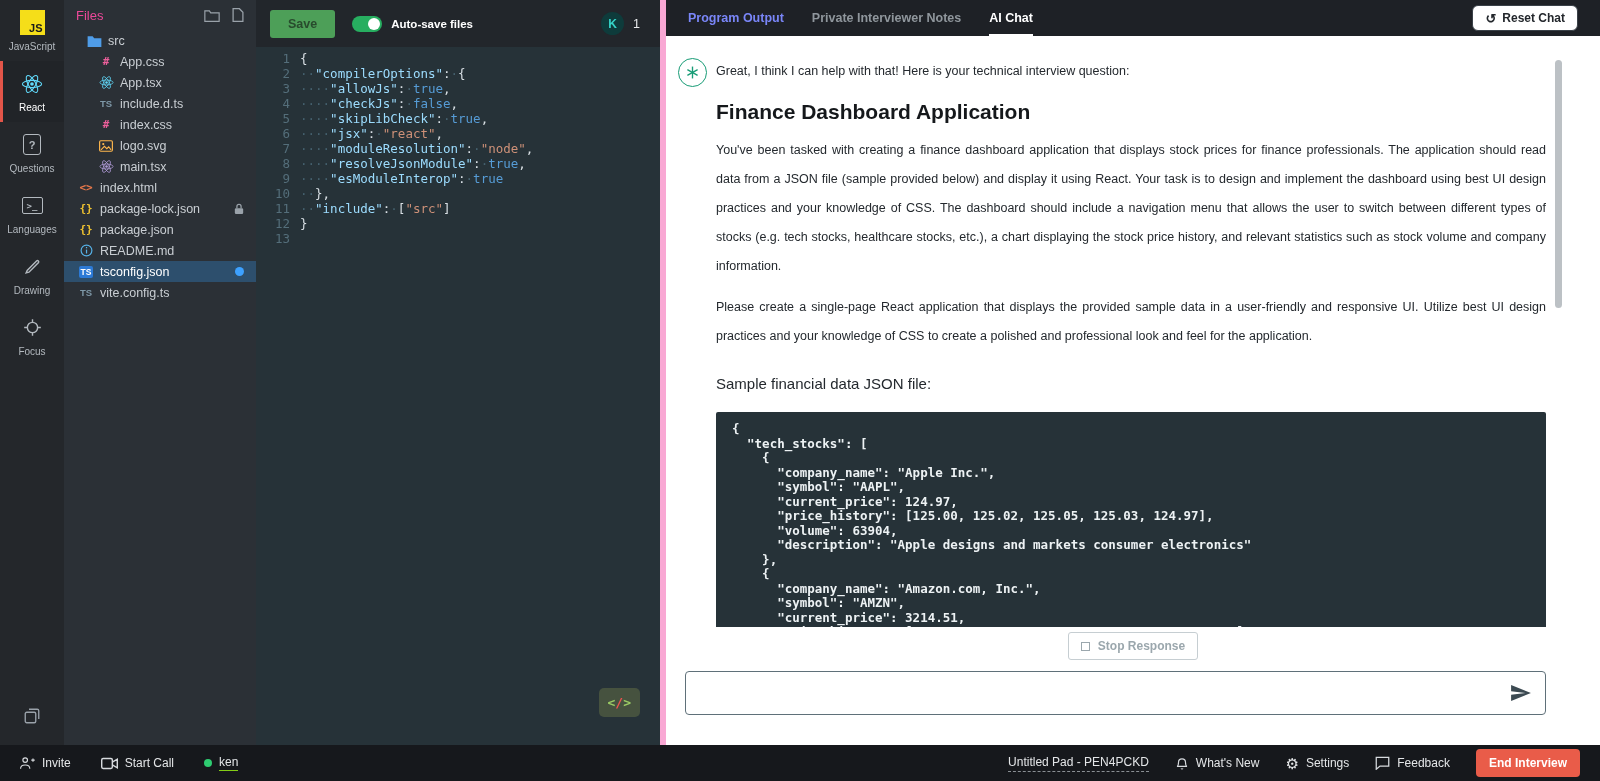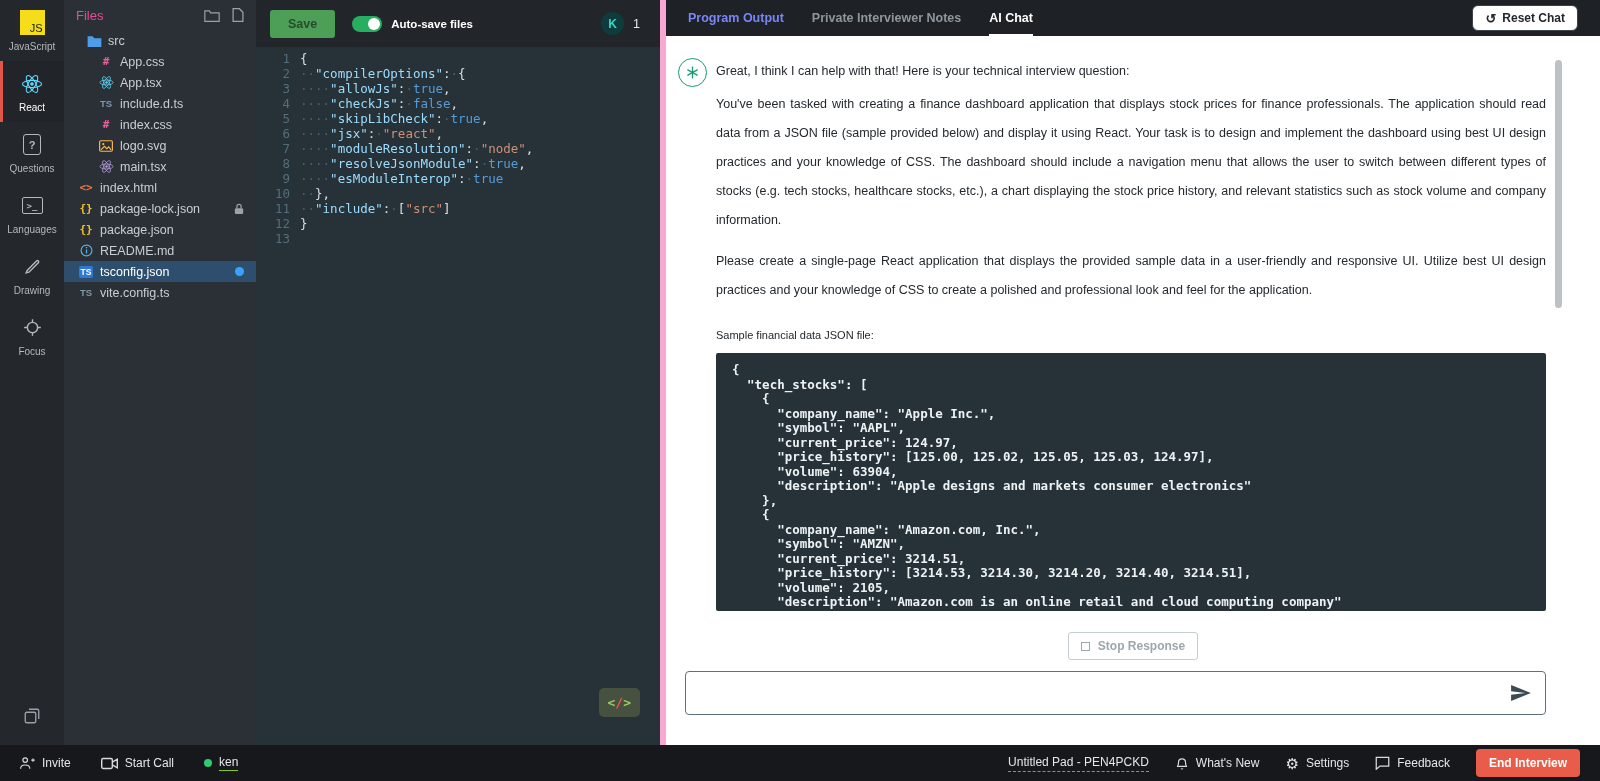--- a/index.html
+++ b/index.html
@@ -13,7 +13,7 @@
   .side-item.active{color:#fff;border-left-color:#e25549;background:#212428}
   .side-icon{height:25px;display:flex;align-items:center;justify-content:center}
   .side-label{line-height:11px}
-  .js-logo{width:25px;height:25px;background:#f5de19;color:#17191c;font-weight:normal;font-size:11px;display:flex;align-items:flex-end;justify-content:flex-end;padding:1px 2px}
+  .js-logo{width:25px;height:25px;background:#f5de19;color:#17191c;font-weight:bold;font-size:11px;display:flex;align-items:flex-end;justify-content:flex-end;padding:1px 2px}
   .q-icon{width:18px;height:21px;border:1.6px solid #b3b9bf;border-radius:3px;font-size:11px;font-weight:bold;display:flex;align-items:center;justify-content:center}
   .lang-icon{width:21px;height:17px;border:1.6px solid #b3b9bf;border-radius:2px;font-size:9px;font-weight:bold;display:flex;align-items:center;justify-content:center;font-family:"DejaVu Sans Mono",monospace}
   .sidebar-bottom{margin-top:auto;padding:12px 0 16px;display:flex;justify-content:center}

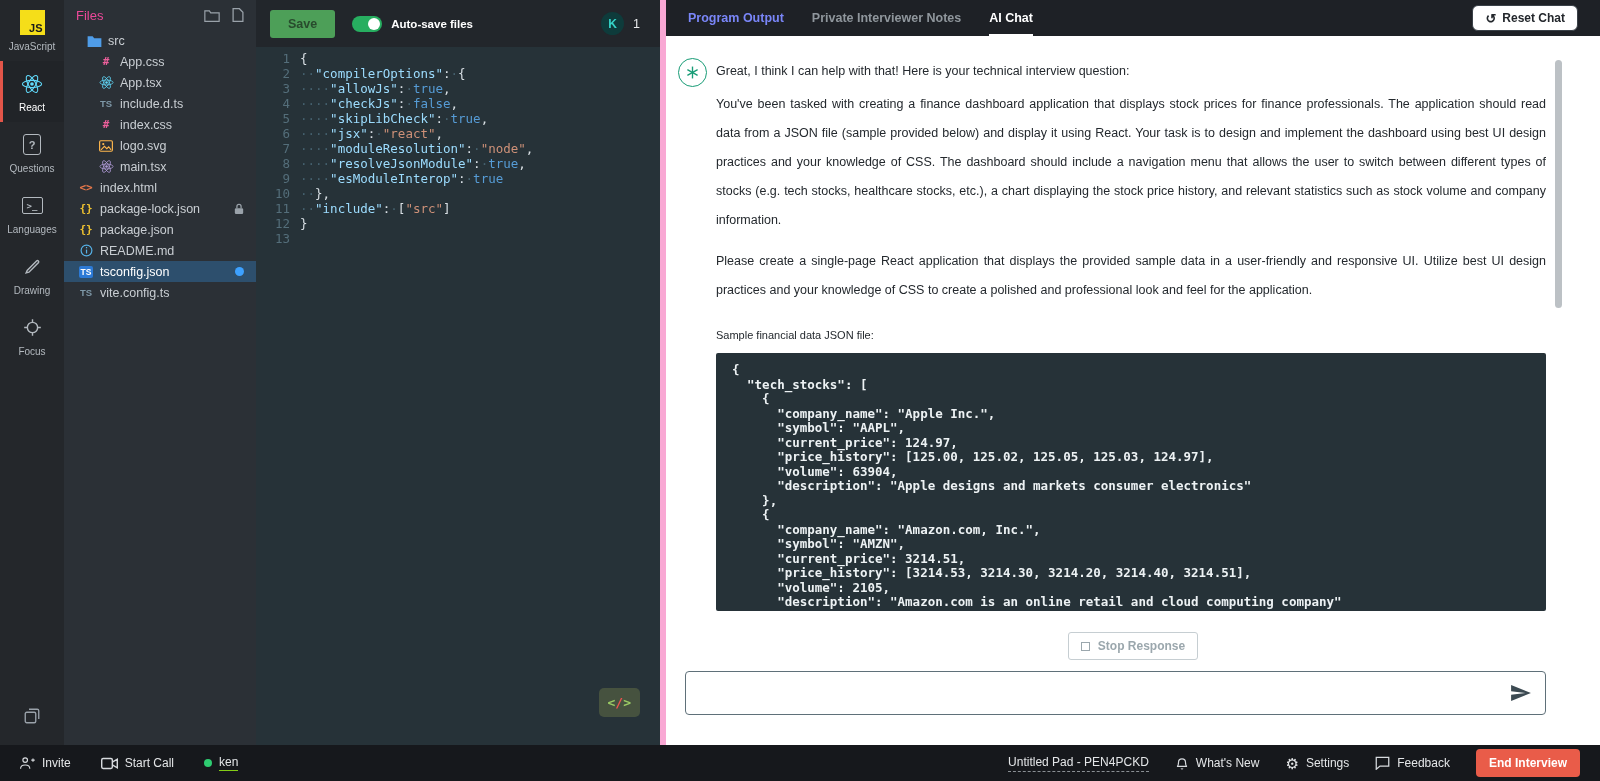--- a/index.html
+++ b/index.html
@@ -342,6 +342,7 @@
           </div>
           <div class="msg-body">
             <p class="intro">Great, I think I can help with that! Here is your technical interview question:</p>
+            <h2>Finance Dashboard Application</h2>
             <p class="para">You've been tasked with creating a finance dashboard application that displays stock prices for finance professionals. The application should read data from a JSON file (sample provided below) and display it using React. Your task is to design and implement the dashboard using best UI design practices and your knowledge of CSS. The dashboard should include a navigation menu that allows the user to switch between different types of stocks (e.g. tech stocks, healthcare stocks, etc.), a chart displaying the stock price history, and relevant statistics such as stock volume and company information.</p>
             <p class="para">Please create a single-page React application that displays the provided sample data in a user-friendly and responsive UI. Utilize best UI design practices and your knowledge of CSS to create a polished and professional look and feel for the application.</p>
             <p class="sample-label">Sample financial data JSON file:</p>

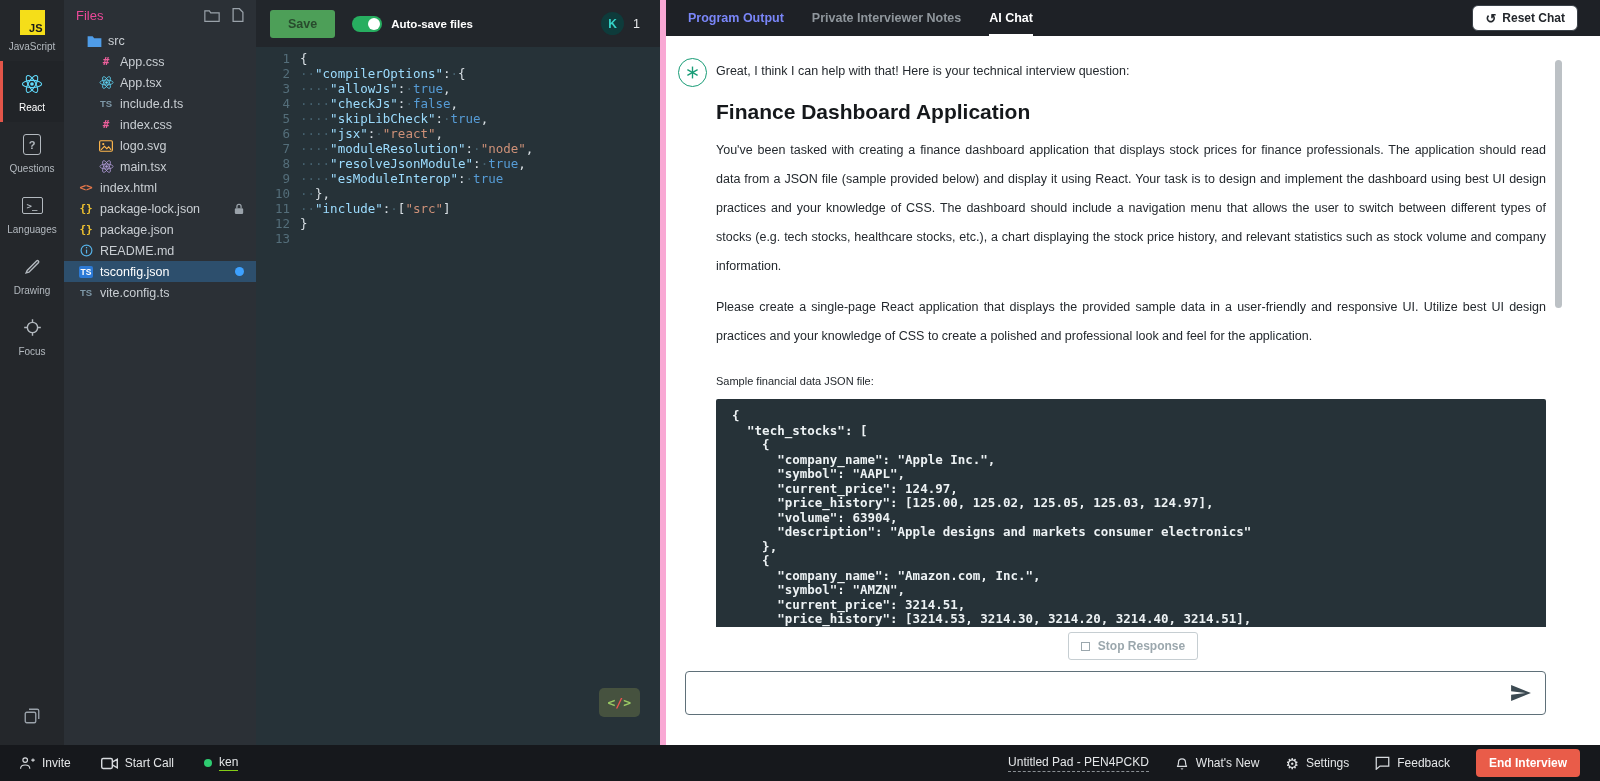--- a/index.html
+++ b/index.html
@@ -69,7 +69,7 @@
   .msg-body .intro{font-size:12.5px;margin:10px 0 0}
   .msg-body h2{font-size:21px;color:#15181b;margin:22px 0 6px;font-weight:bold}
   .msg-body p.para{font-size:12.5px;line-height:29px;text-align:justify;margin:12px 0 0}
-  .sample-label{font-size:11px;margin:24px 0 12px}
+  .sample-label{font-size:15px;margin:24px 0 20px}
   .sample-code{background:#263238;color:#edf2f4;font-family:"DejaVu Sans Mono",monospace;font-size:12.5px;line-height:14.5px;font-weight:bold;padding:10px 16px;height:258px;overflow:hidden;border-radius:2px}
   .stop-row{height:38px;display:flex;justify-content:center;align-items:center;flex:none}
   .stop-btn{display:flex;align-items:center;gap:8px;border:1px solid #c6ced2;background:#fff;border-radius:3px;padding:6px 12px;color:#9ba7ad;font-size:12px;font-weight:bold;font-family:inherit;cursor:pointer}

